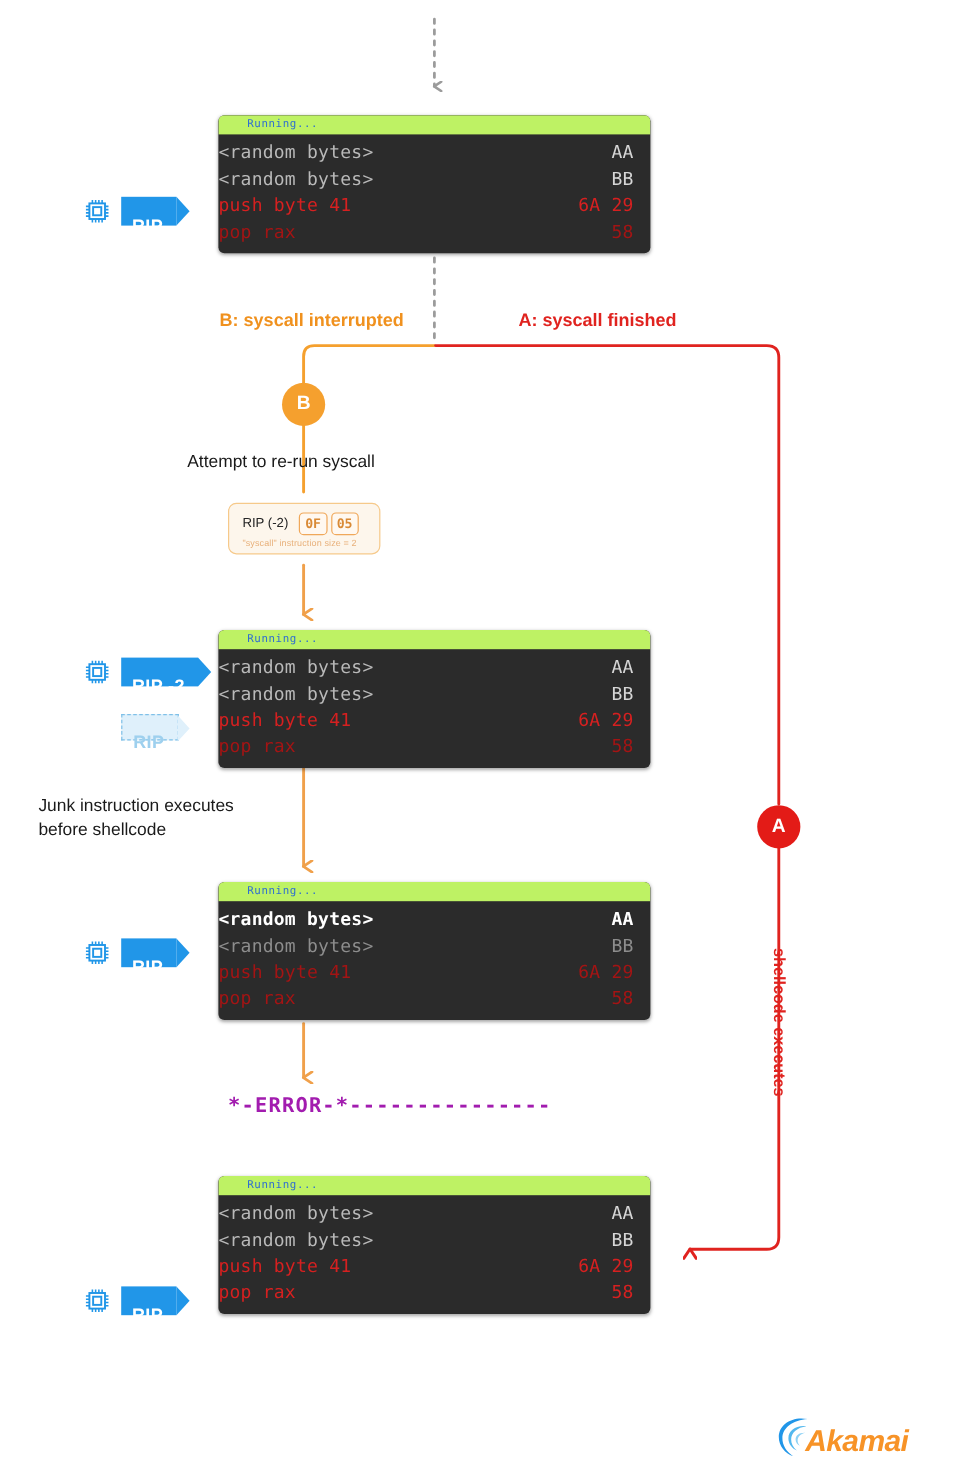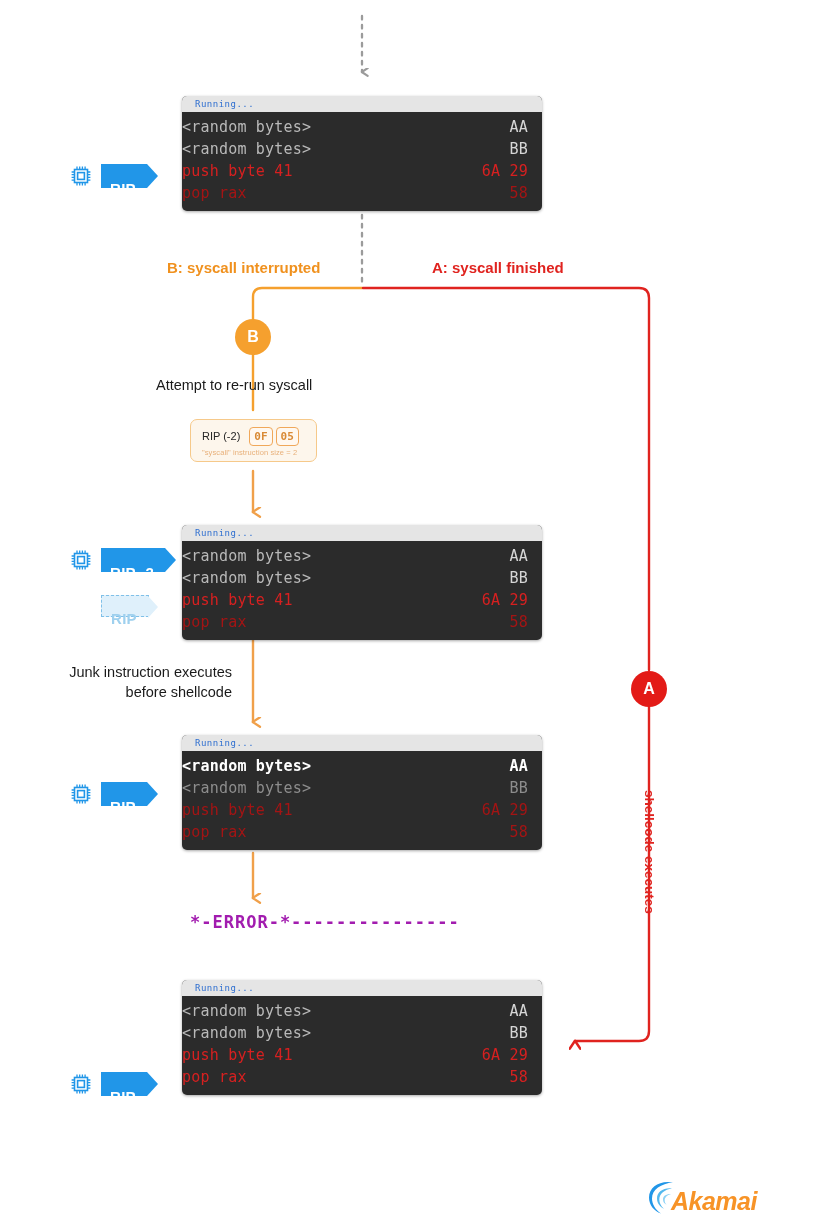--- a/index.html
+++ b/index.html
@@ -17,8 +17,8 @@
     box-shadow:0 1px 3px rgba(0,0,0,.35);
   }
   .term-head{
-    height:16px;background:#e5e5e5;
-    display:flex;align-items:center;padding-left:13px;
+    height:16px;background:#bef264;
+    display:flex;align-items:center;padding-left:24px;
   }
   .term-head span{
     font-family:"DejaVu Sans Mono", monospace;

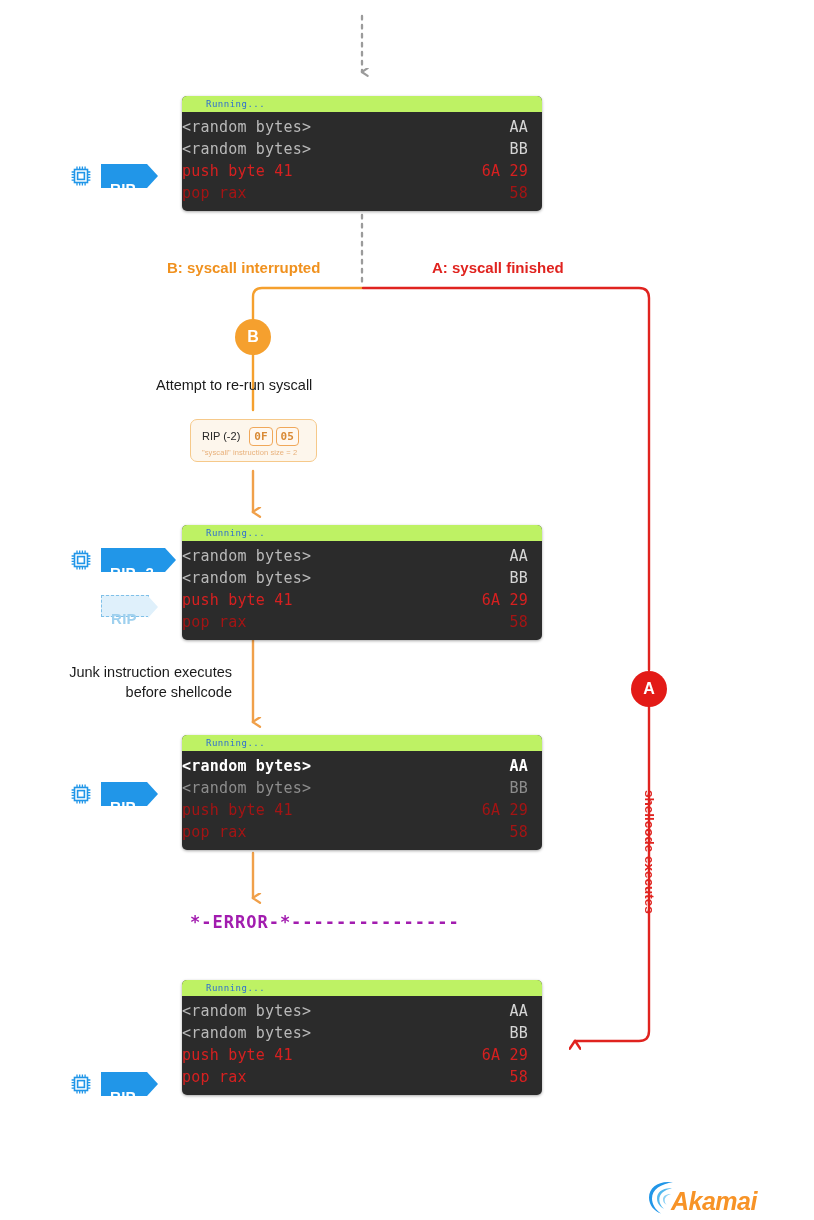--- a/index.html
+++ b/index.html
@@ -214,7 +214,7 @@
   </div>
 </div>
 
-<div class="lbl lbl-b orange" style="left:167px;top:258px;">B: syscall interrupted</div>
+<div class="lbl lbl-b orange" style="left:183px;top:258px;">B: syscall interrupted</div>
 <div class="lbl lbl-b red" style="left:432px;top:258px;">A: syscall finished</div>
 
 <div class="circ o" style="left:235px;top:319px;">B</div>

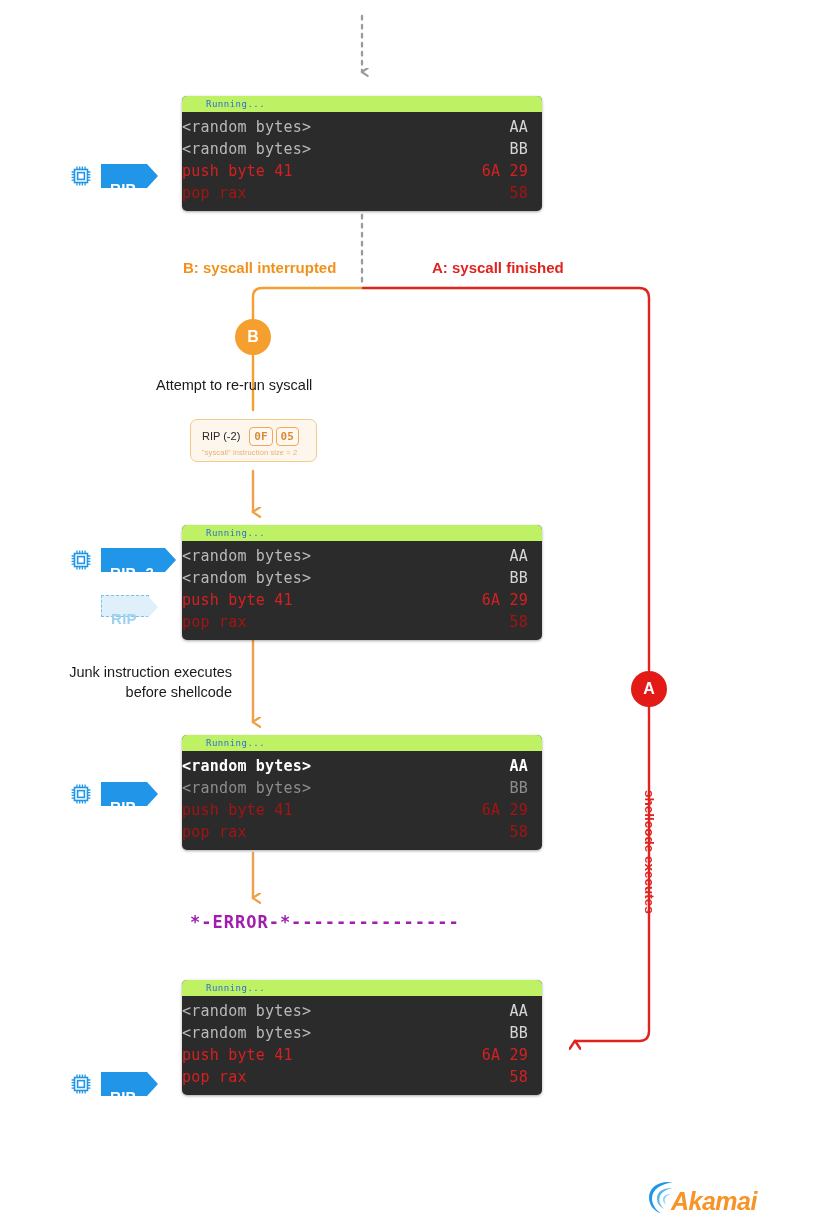--- a/index.html
+++ b/index.html
@@ -279,7 +279,7 @@
   </div>
 </div>
 
-<div class="lbl" style="left:32px;top:663px;width:200px;text-align:right;">
+<div class="lbl" style="left:32px;top:663px;width:200px;text-align:left;">
   <div>Junk instruction executes</div>
   <div>before shellcode</div>
 </div>

